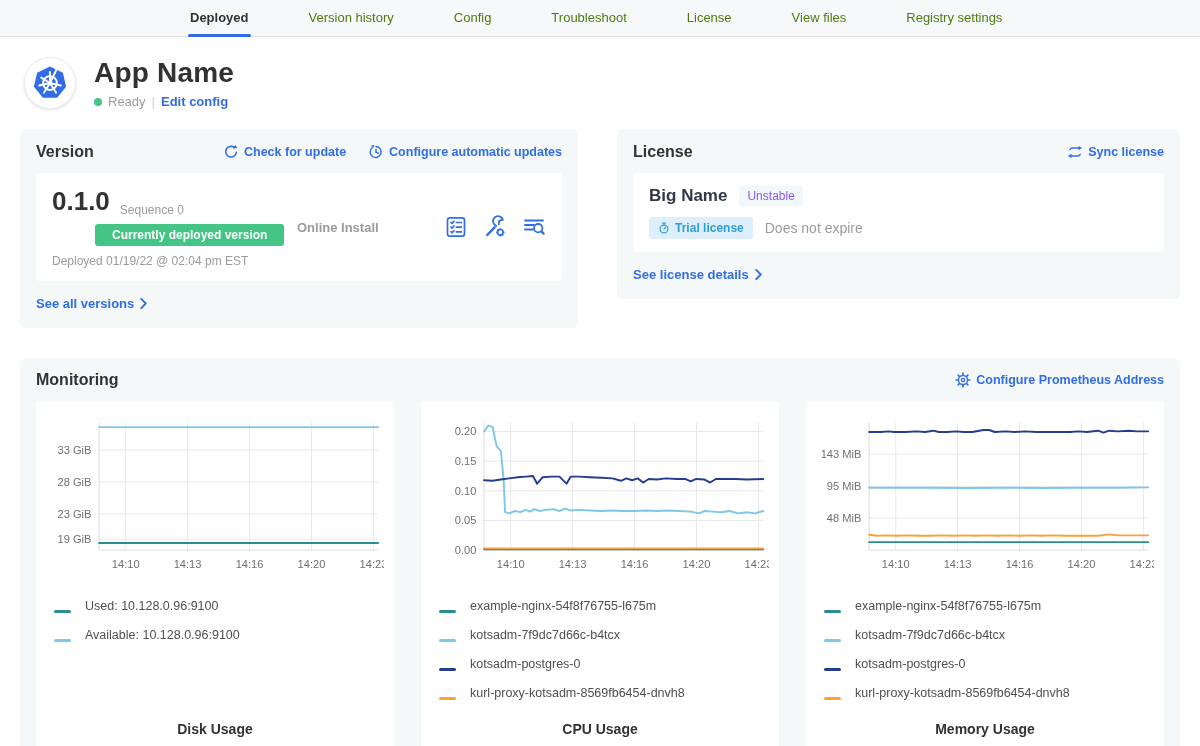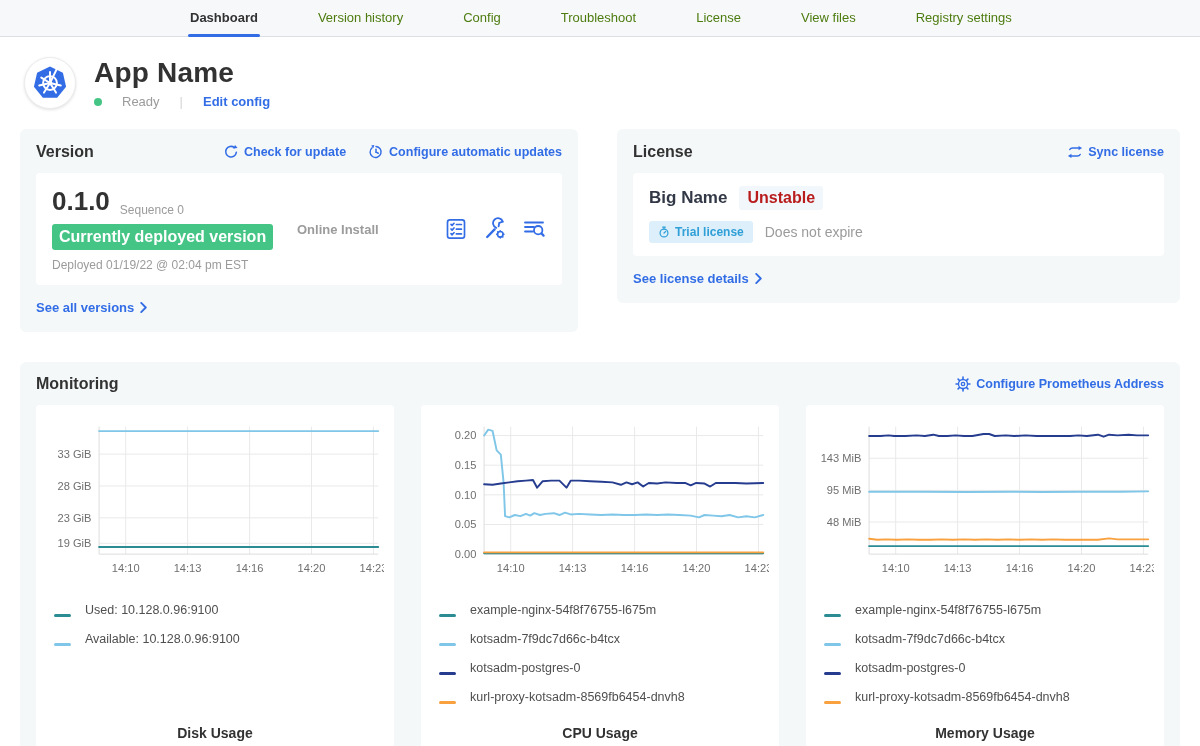--- a/index.html
+++ b/index.html
@@ -70,7 +70,7 @@
 <body>
 
 <nav class="nav" id="top-nav">
-    <div class="tab active">Dashboard</div>
+    <div class="tab active">Deployed</div>
     <div class="tab">Version history</div>
     <div class="tab">Config</div>
     <div class="tab">Troubleshoot</div>

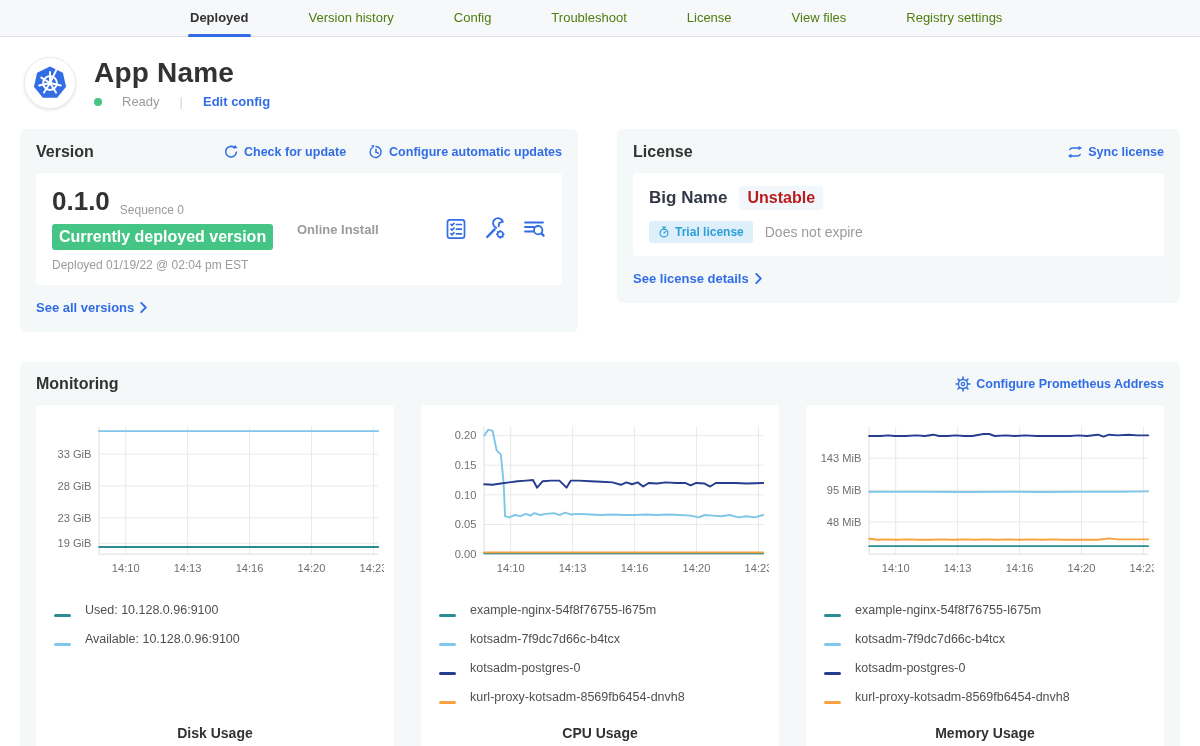--- a/index.html
+++ b/index.html
@@ -15,7 +15,7 @@
   .app-header { display:flex; align-items:center; gap:18px; padding:20px 24px 12px; }
   .app-icon { width:52px; height:52px; border-radius:50%; background:#ffffff; border:1px solid #ececec; box-shadow:0 1px 3px rgba(0,0,0,.12); display:flex; align-items:center; justify-content:center; }
   .app-title { font-size:28px; font-weight:700; letter-spacing:.2px; }
-  .app-sub { display:flex; align-items:center; gap:20px; margin-top:5px; font-size:13px; }
+  .app-sub { display:flex; align-items:center; gap:6px; margin-top:5px; font-size:13px; }
   .dot { width:8px; height:8px; border-radius:50%; background:#44c585; display:inline-block; }
   .muted { color:#9b9b9b; }
   .pipe { color:#d4d4d4; }

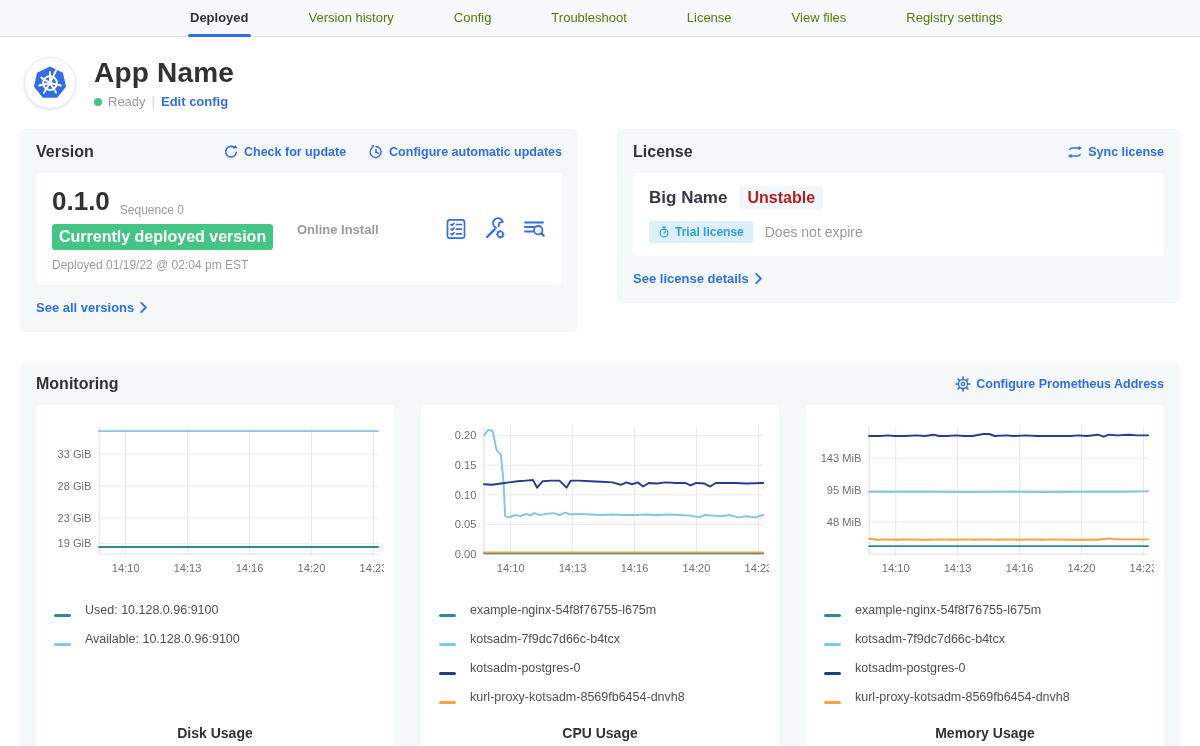--- a/index.html
+++ b/index.html
@@ -47,7 +47,7 @@
 
   .lic-row1 { display:flex; align-items:center; gap:12px; }
   .lic-name { font-size:17px; font-weight:700; color:#323846; }
-  .badge-channel { font-size:16px; font-weight:700; color:#b91c1c; background:#f2f7fb; padding:3px 8px; border-radius:3px; }
+  .badge-channel { font-size:12px; font-weight:400; color:#8b5cf6; background:#f2f7fb; padding:3px 8px; border-radius:3px; }
   .lic-row2 { display:flex; align-items:center; gap:12px; margin-top:11px; }
   .badge-trial { display:inline-flex; align-items:center; gap:5px; font-size:12px; font-weight:700; color:#2f9fd8; background:#ddeffa; padding:4px 9px; border-radius:3px; }
   .lic-expiry { font-size:14px; color:#9b9b9b; }

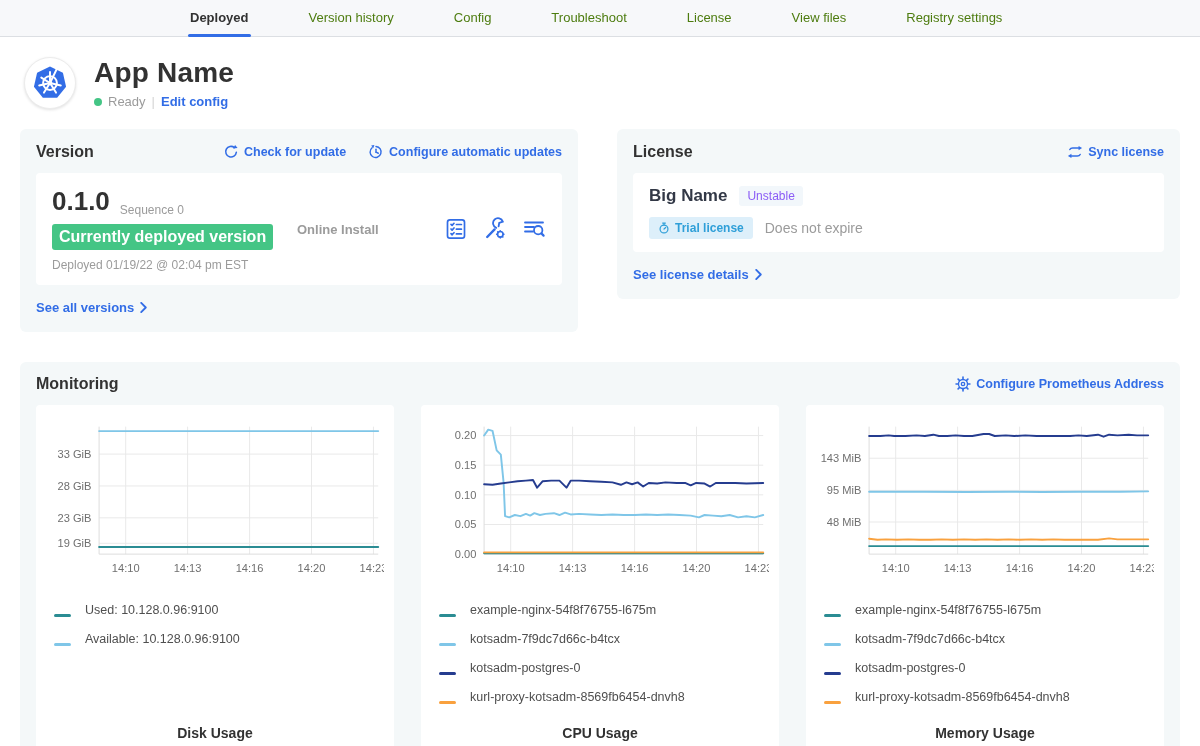--- a/index.html
+++ b/index.html
@@ -38,7 +38,7 @@
   .v-row1 { display:flex; align-items:flex-end; gap:10px; }
   .v-num { font-size:26px; font-weight:700; }
   .v-seq { font-size:12px; color:#9b9b9b; }
-  .badge-green { display:inline-block; margin-top:7px; background:#44c585; color:#fff; font-size:16px; font-weight:700; padding:4px 7px; border-radius:3px; }
+  .badge-green { display:inline-block; margin-top:7px; background:#44c585; color:#fff; font-size:12px; font-weight:700; padding:4px 17px; border-radius:3px;margin-left:43px; }
   .v-deployed { margin-top:8px; font-size:12px; color:#9b9b9b; }
   .v-mid { flex:1; font-size:13px; font-weight:600; color:#9b9b9b; }
   .v-icons { display:flex; align-items:center; gap:15px; }

